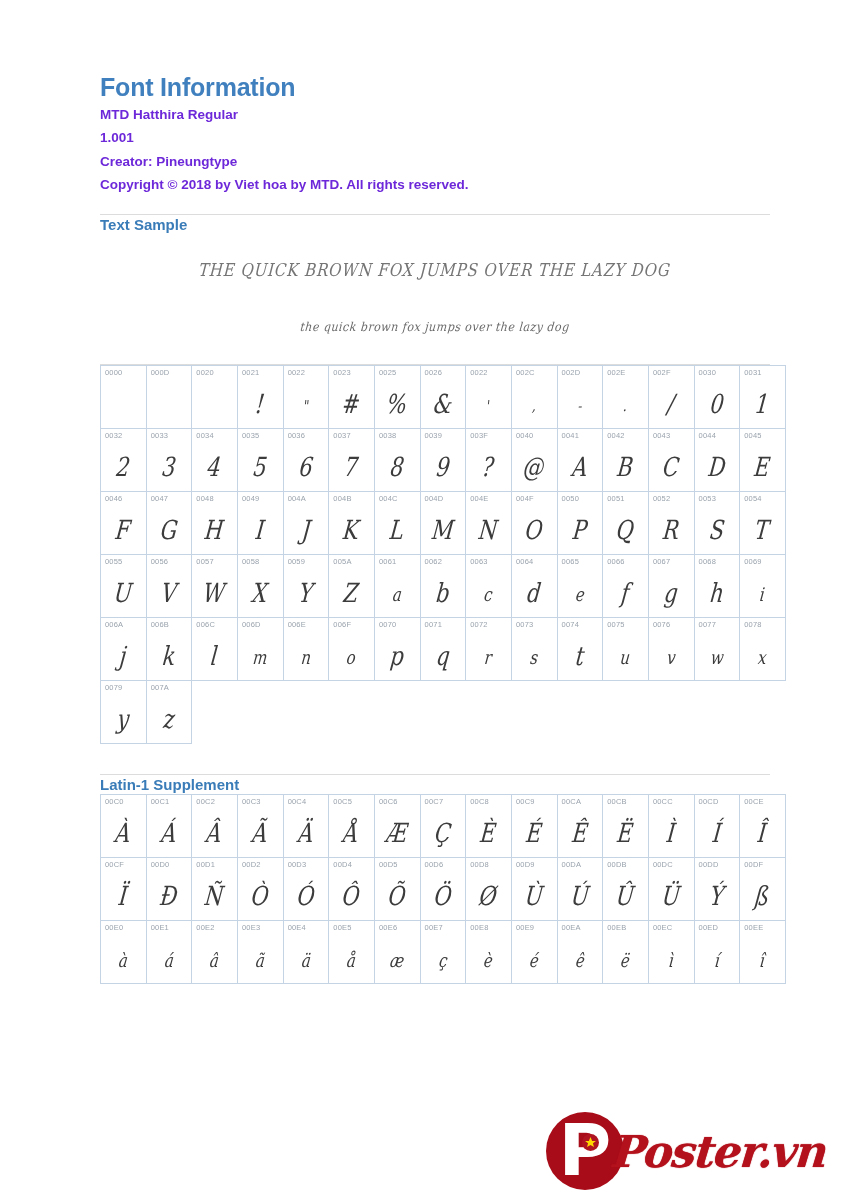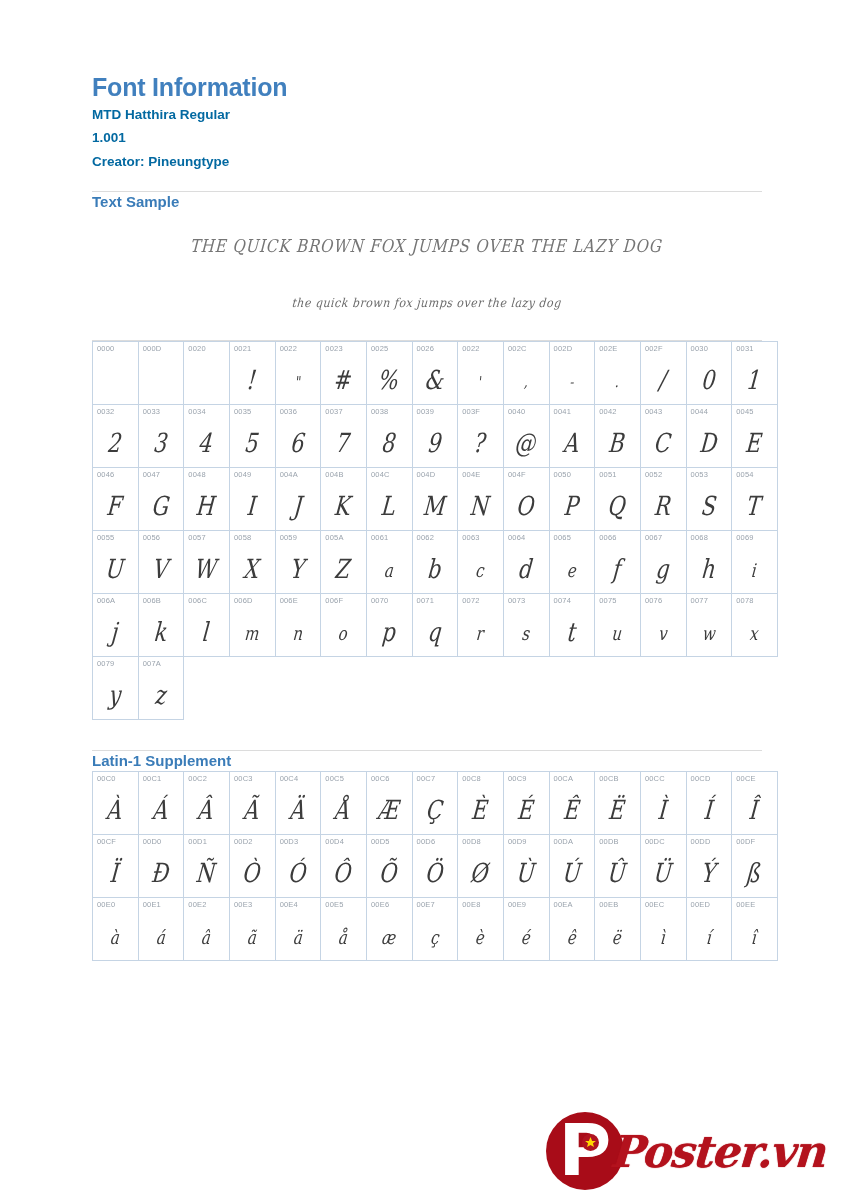--- a/index.html
+++ b/index.html
@@ -13,7 +13,7 @@
   }
   .page{
     position:absolute;
-    left:92px; top:0;
+    left:100px; top:0;
     width:670px;
   }
 

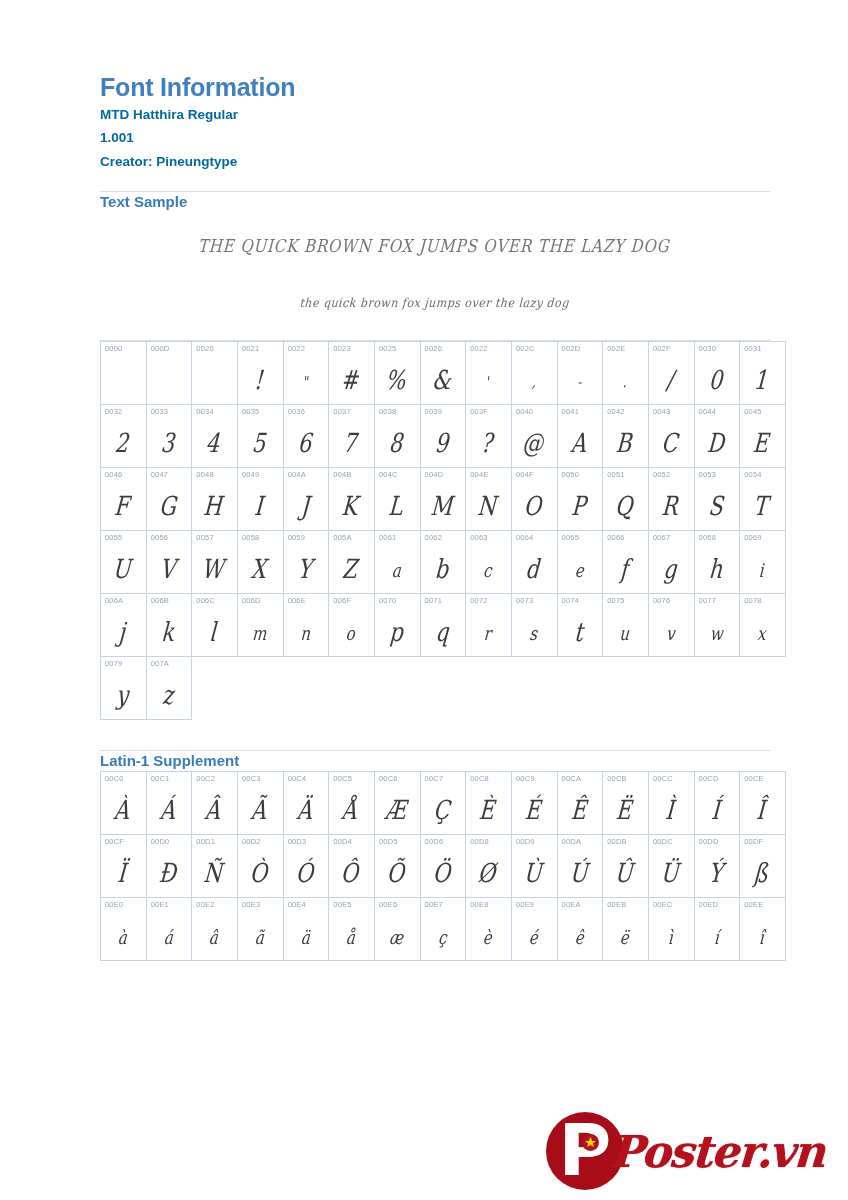--- a/index.html
+++ b/index.html
@@ -28,7 +28,7 @@
     line-height:1.25;
   }
   .meta-line{
-    color:#0369a1;
+    color:#6d28d9;
     font-size:13.5px;
     font-weight:bold;
     line-height:1.72;

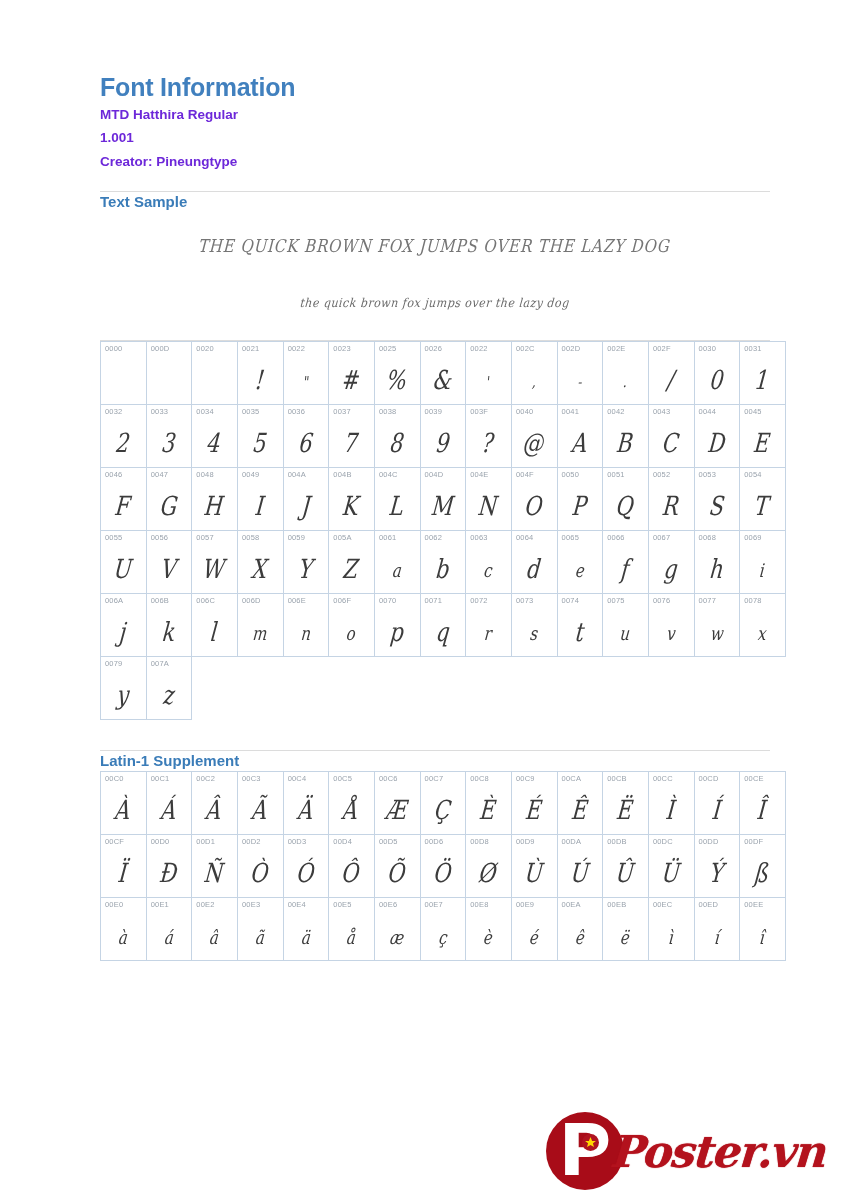--- a/index.html
+++ b/index.html
@@ -187,6 +187,7 @@
     <div class="meta-line">MTD Hatthira Regular</div>
     <div class="meta-line">1.001</div>
     <div class="meta-line">Creator: Pineungtype</div>
+    <div class="meta-line">Copyright © 2018 by Viet hoa by MTD. All rights reserved.</div>
   </div>
 
   <div class="rule"></div>

